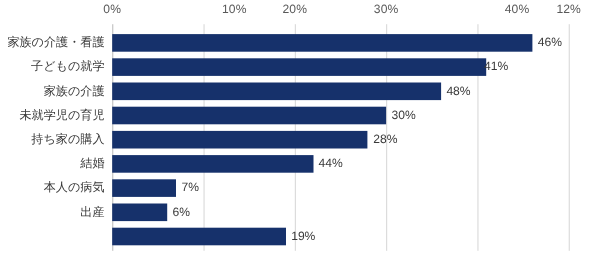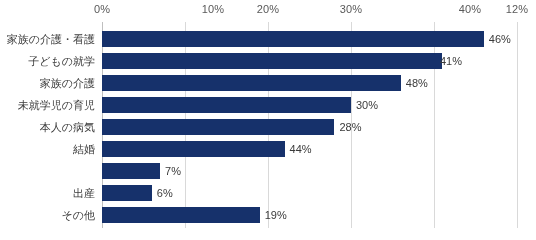--- a/index.html
+++ b/index.html
@@ -138,7 +138,7 @@
         <div class="val-label" style="left: 356px;">30%</div>
       </div>
       <div class="bar-row" style="top: 94px;">
-        <div class="cat-label">本人の病気</div>
+        <div class="cat-label">持ち家の購入</div>
         <div class="bar" style="width: 232.4px; background: rgb(22, 49, 107);"></div>
         <div class="val-label" style="left: 339.4px;">28%</div>
       </div>

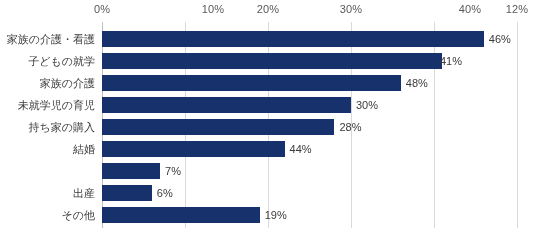--- a/index.html
+++ b/index.html
@@ -148,6 +148,7 @@
         <div class="val-label" style="left: 289.6px;">44%</div>
       </div>
       <div class="bar-row" style="top: 138px;">
+        <div class="cat-label">本人の病気</div>
         <div class="bar" style="width: 58.1px; background: rgb(22, 49, 107);"></div>
         <div class="val-label" style="left: 165.1px;">7%</div>
       </div>

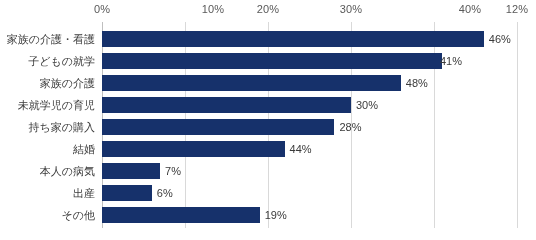--- a/index.html
+++ b/index.html
@@ -158,7 +158,6 @@
         <div class="val-label" style="left: 156.8px;">6%</div>
       </div>
       <div class="bar-row" style="top: 182px;">
-        <div class="cat-label">その他</div>
         <div class="bar" style="width: 157.7px; background: rgb(22, 49, 107);"></div>
         <div class="val-label" style="left: 264.7px;">19%</div>
       </div>

